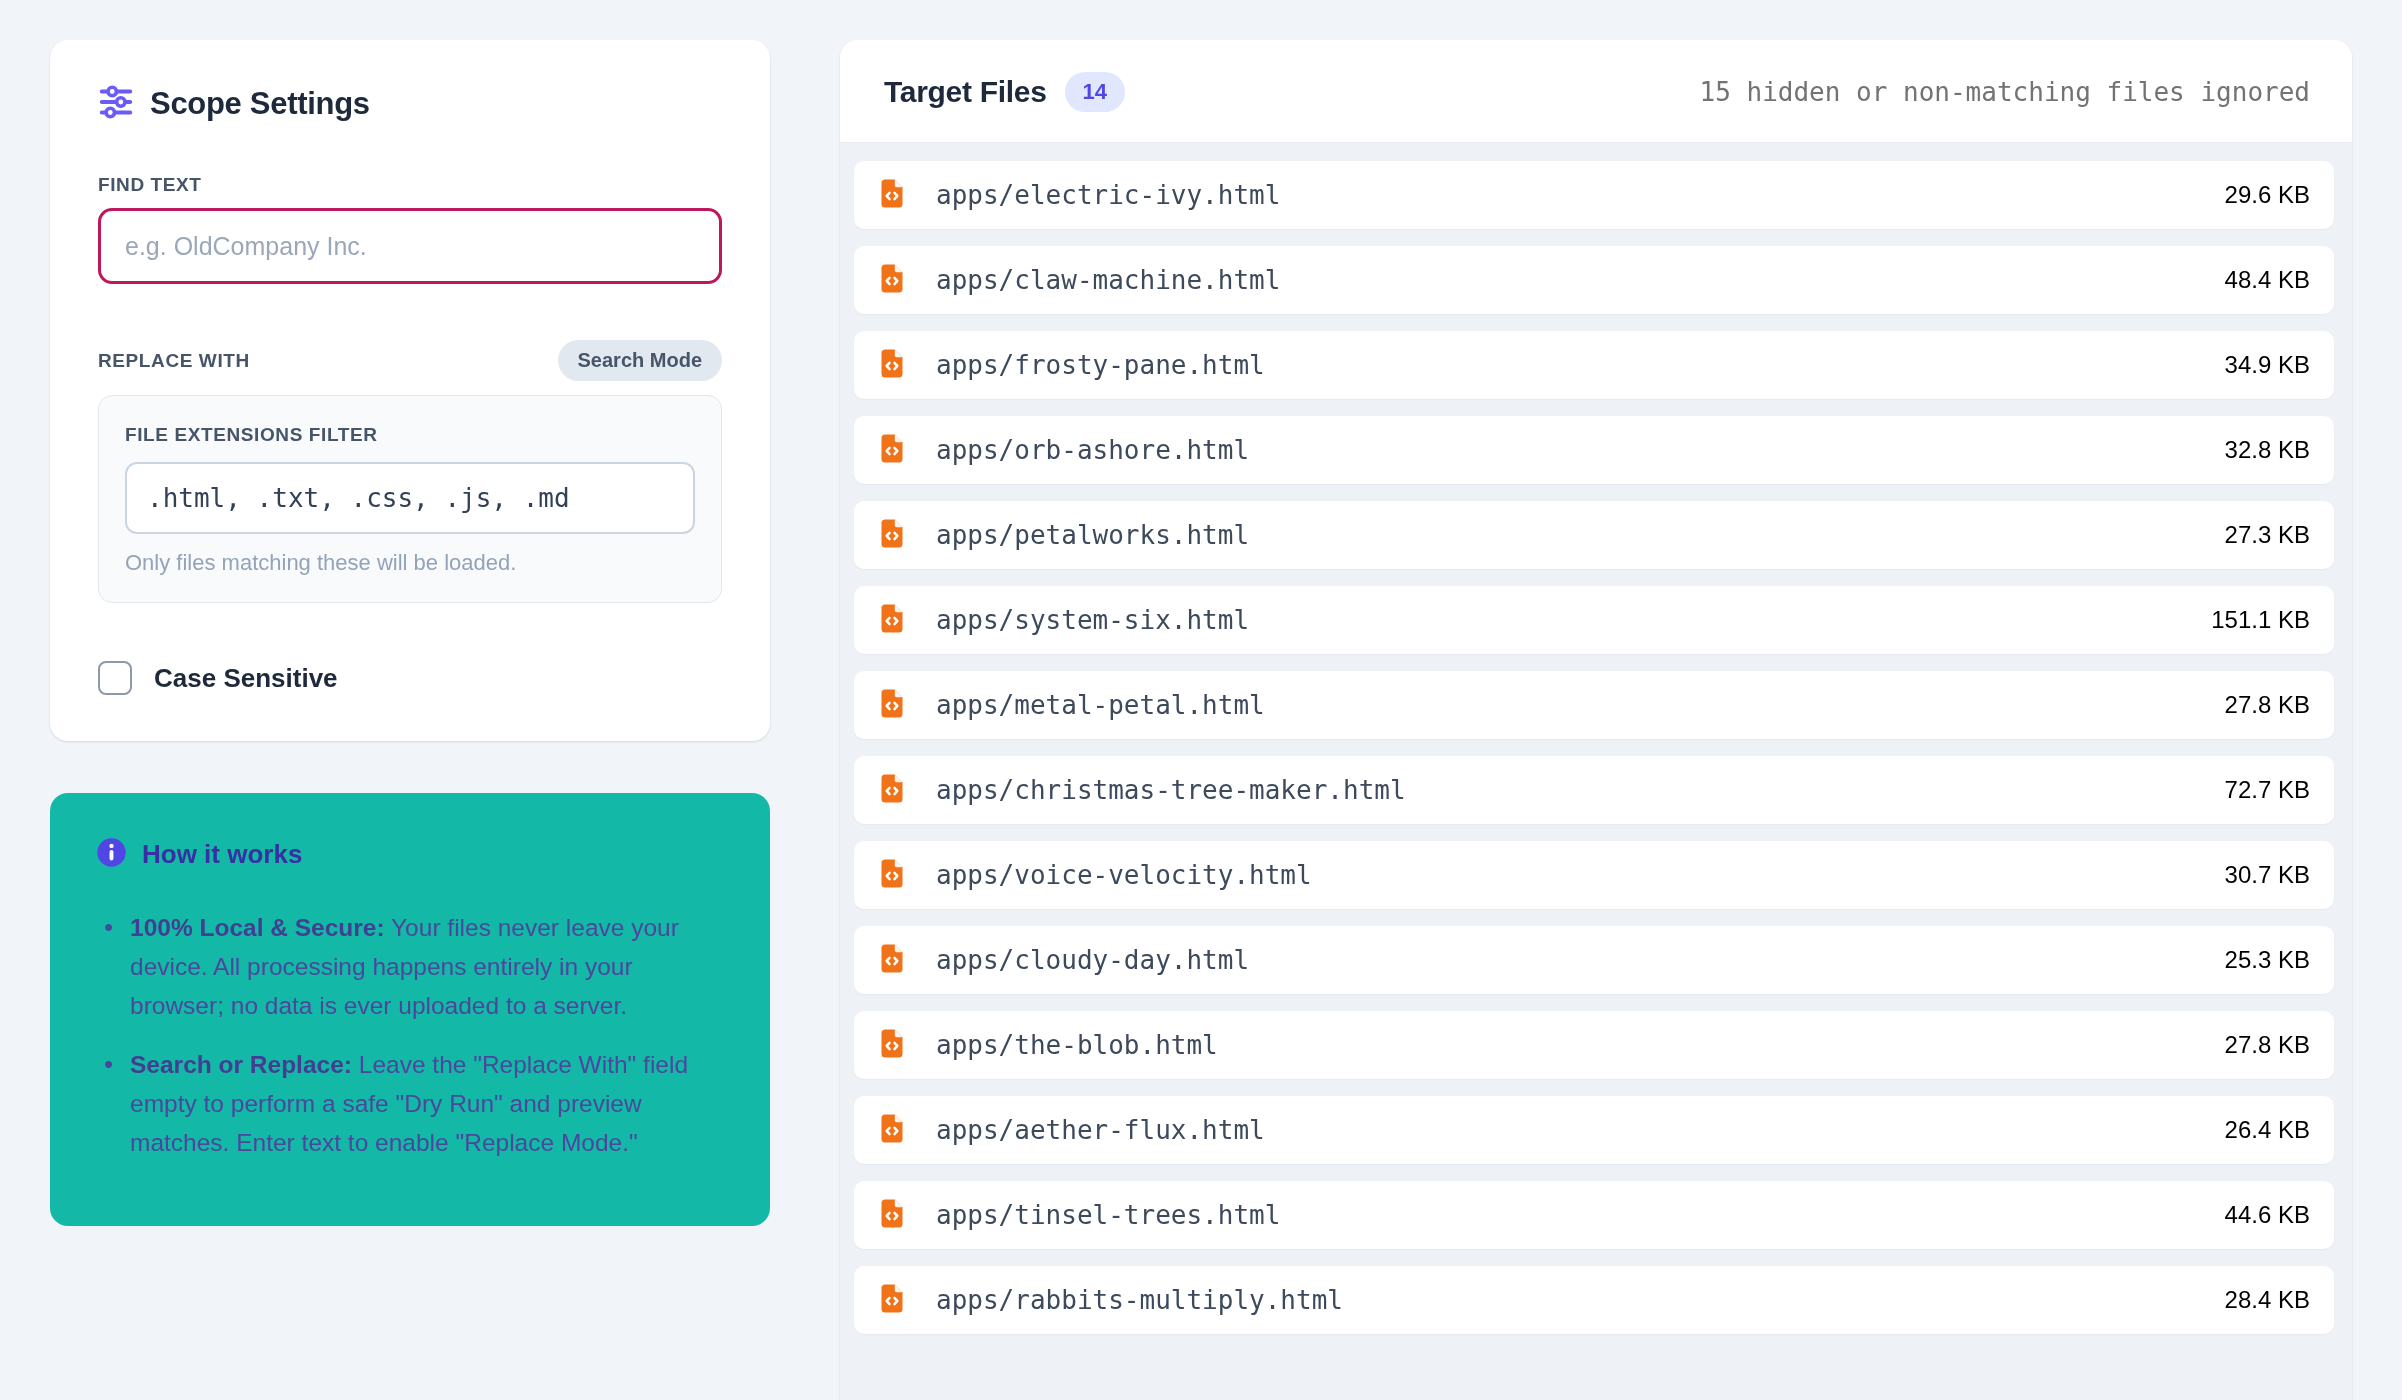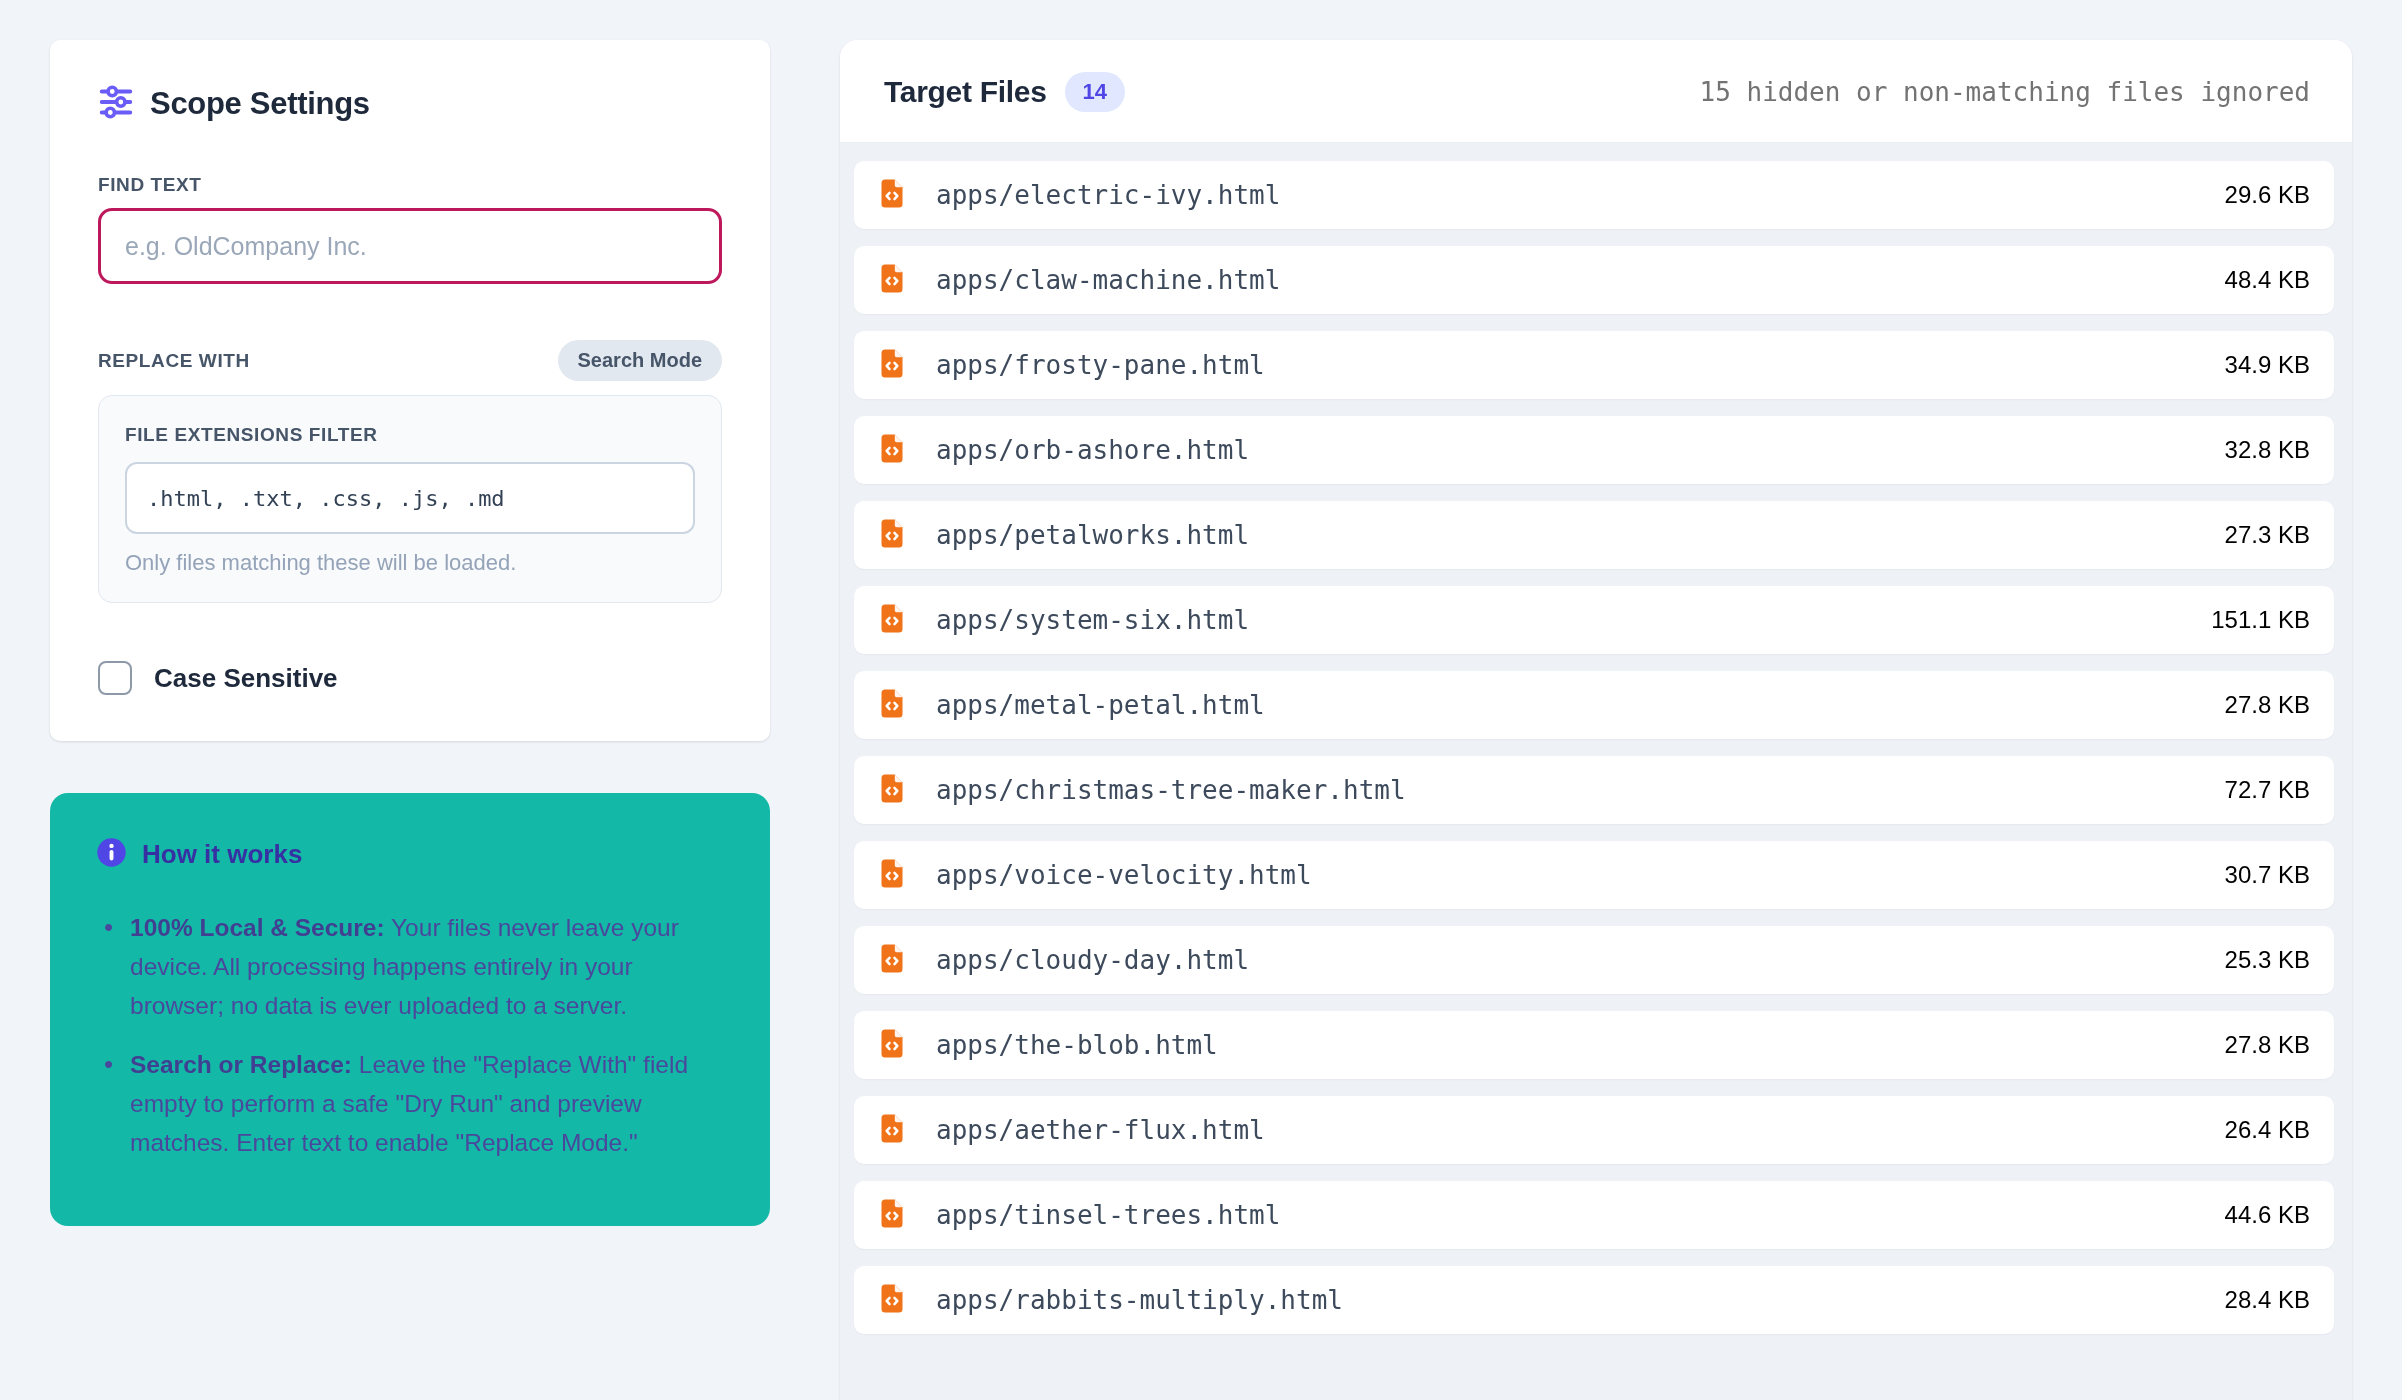--- a/index.html
+++ b/index.html
@@ -15,7 +15,7 @@
 
   .card {
     background:#ffffff;
-    border-radius:10px;
+    border-radius:18px;
     box-shadow:0 1px 3px rgba(15,23,42,.08), 0 1px 2px rgba(15,23,42,.05);
   }
 

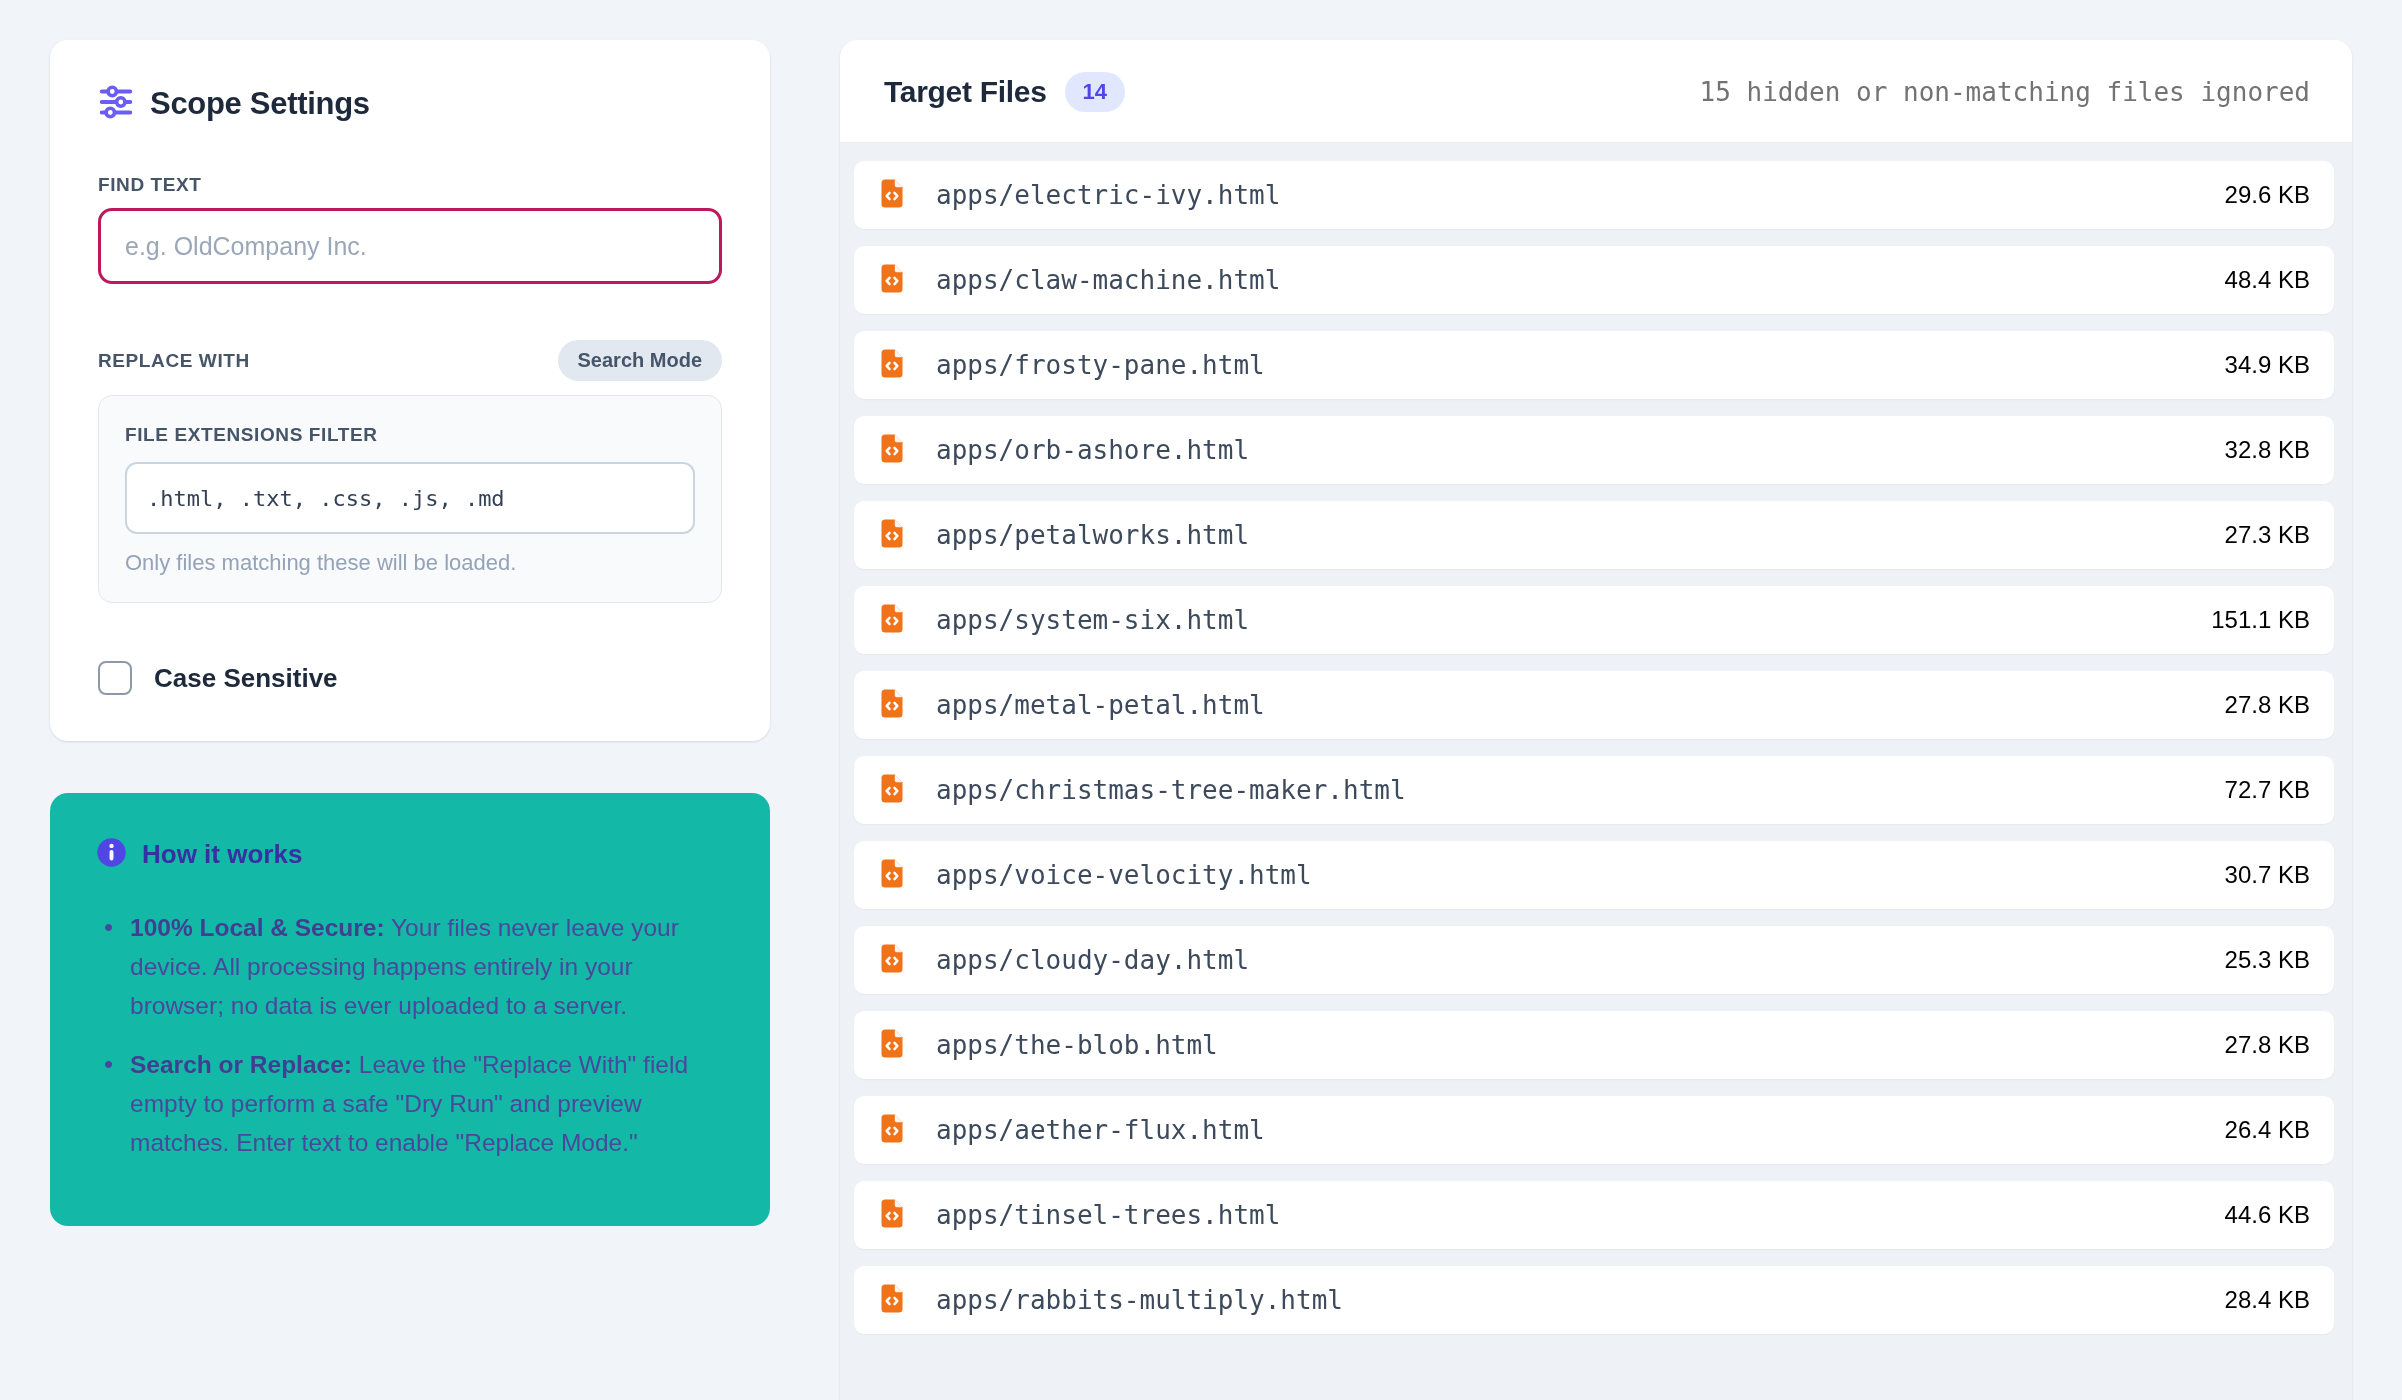--- a/index.html
+++ b/index.html
@@ -52,7 +52,7 @@
   .ext-box .field-label { margin-bottom:16px; }
   .ext-input {
     width:100%; height:72px; border:2px solid #cbd5e1; border-radius:12px;
-    padding:0 20px; font-size:22px; color:#334155; background:#ffffff; outline:none;
+    padding:0 20px; font-size:26px; color:#334155; background:#ffffff; outline:none;
     font-family:"DejaVu Sans Mono", monospace;
   }
   .ext-helper { margin-top:16px; font-size:22px; color:#94a3b8; }

